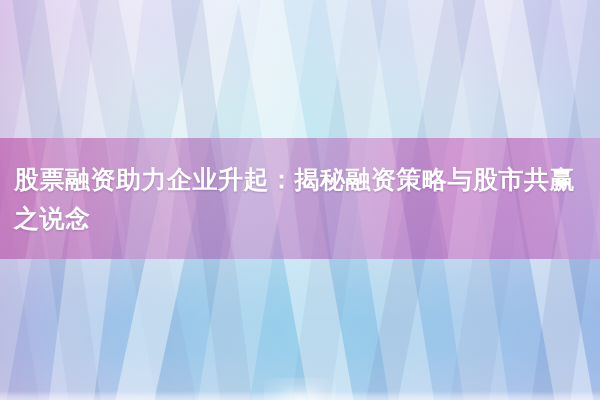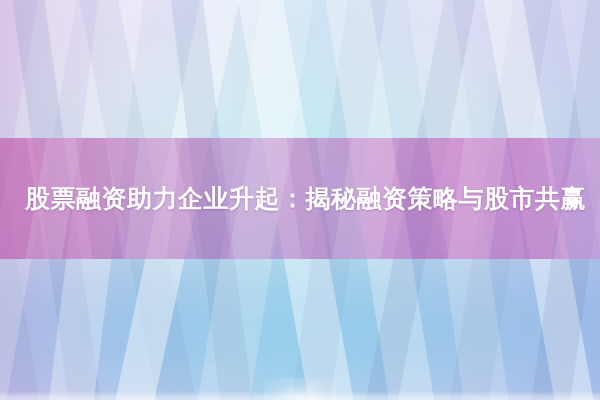--- a/index.html
+++ b/index.html
@@ -124,7 +124,7 @@
     height: 121px;
     display: flex;
     flex-direction: column;
-    align-items: flex-end;
+    align-items: flex-start;
     justify-content: center;
     padding: 0 14px;
     box-sizing: border-box;

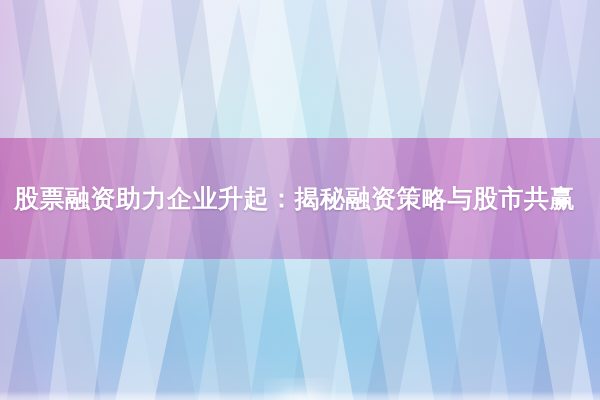--- a/index.html
+++ b/index.html
@@ -223,6 +223,7 @@
 
   <div class="title-wrap">
     <div class="title-line">股票融资助力企业升起：揭秘融资策略与股市共赢</div>
+    <div class="title-line">之说念</div>
   </div>
 
   <div class="bottom-haze"></div>

